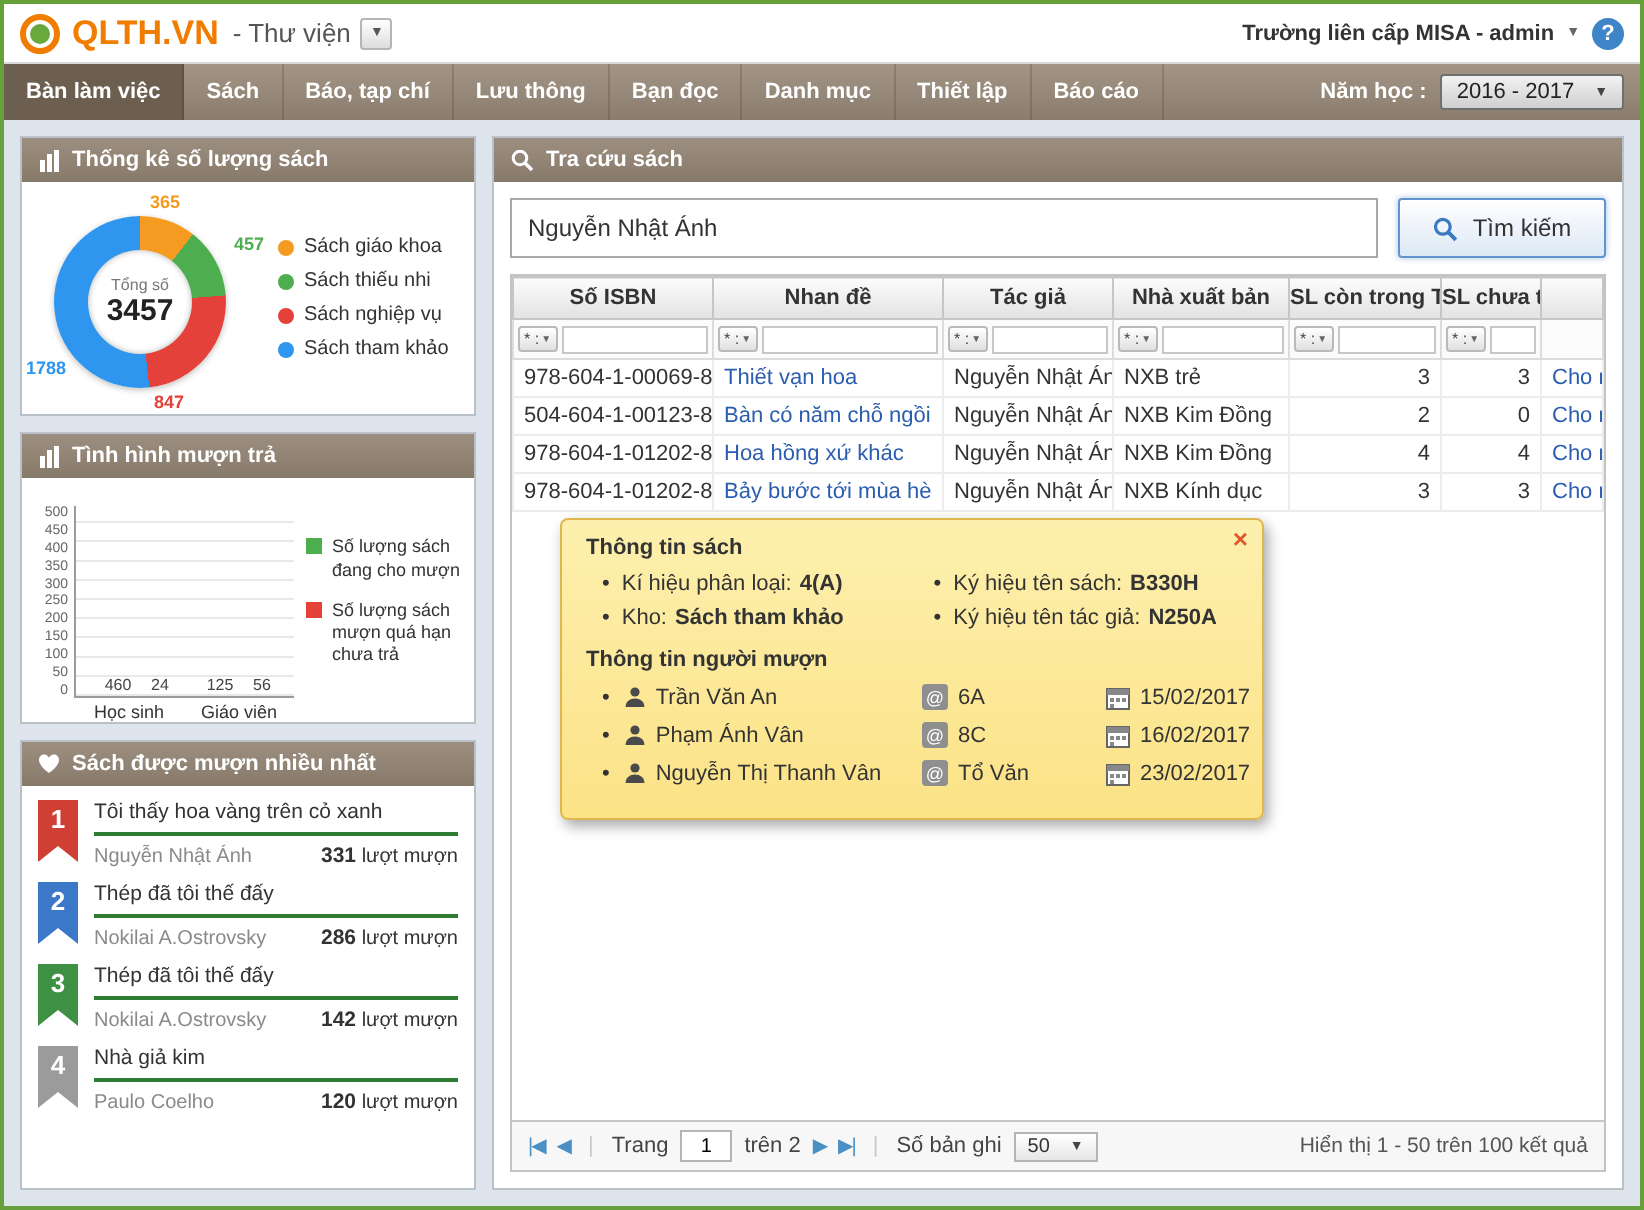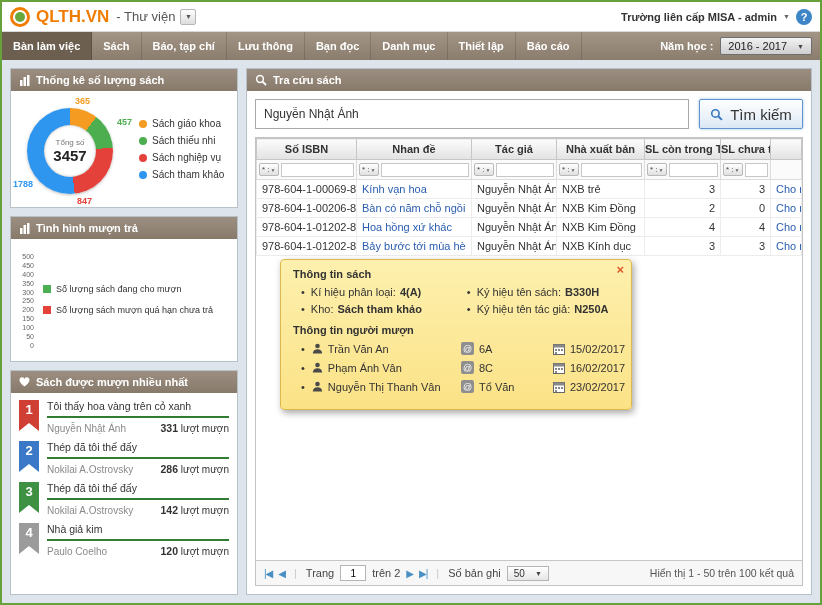--- a/index.html
+++ b/index.html
@@ -78,7 +78,7 @@
   .main-body{flex:1;display:flex;flex-direction:column;padding:8px;position:relative}
   .search-row{flex:0 0 30px;display:flex;gap:10px}
   .search-input{flex:1;border:1px solid #a9a9a9;padding:0 8px;font-size:12px;color:#333;height:30px;outline:none}
-  .search-btn{flex:0 0 104px;height:30px;border:1px solid #5f94cf;border-radius:2px;background:linear-gradient(#ffffff,#dce8f5);display:flex;align-items:center;justify-content:center;gap:7px;font-size:15px;color:#333;cursor:pointer;box-shadow:0 0 3px rgba(95,148,207,.6)}
+  .search-btn{flex:0 0 104px;height:30px;border:1px solid #5f94cf;border-radius:2px;background:linear-gradient(#ffffff,#dce8f5);display:flex;align-items:center;justify-content:center;gap:7px;font-size:12px;color:#333;cursor:pointer;box-shadow:0 0 3px rgba(95,148,207,.6)}
 
   .grid{flex:1;margin-top:8px;border:1px solid #c3c3c3;background:#fff;display:flex;flex-direction:column;min-height:0}
   table{width:100%;border-collapse:collapse;table-layout:fixed;font-size:11px}

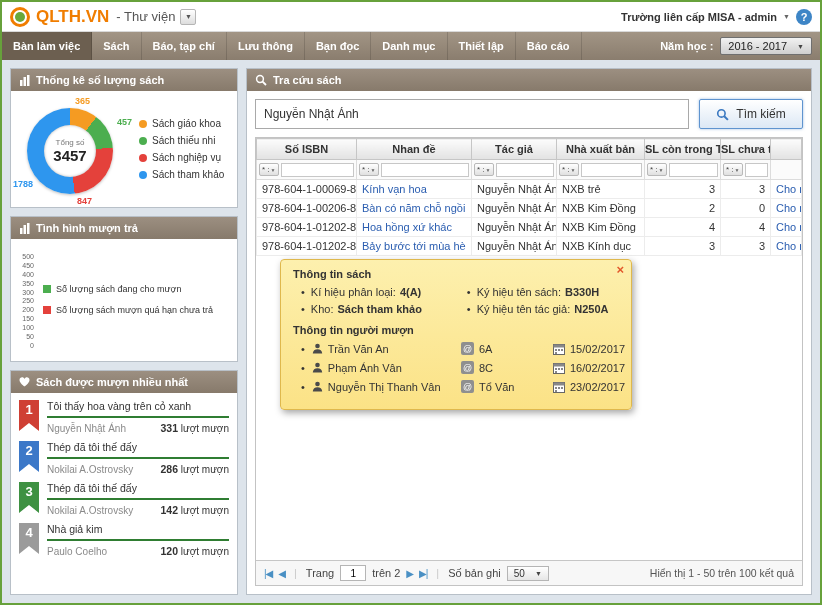--- a/index.html
+++ b/index.html
@@ -390,7 +390,7 @@
             <tbody>
               <tr>
                 <td>978-604-1-00069-8</td>
-                <td><span class="link">Kính vạn hoa</span></td>
+                <td><span class="link">Thiết vạn hoa</span></td>
                 <td>Nguyễn Nhật Ánh</td>
                 <td>NXB trẻ</td>
                 <td class="num">3</td>

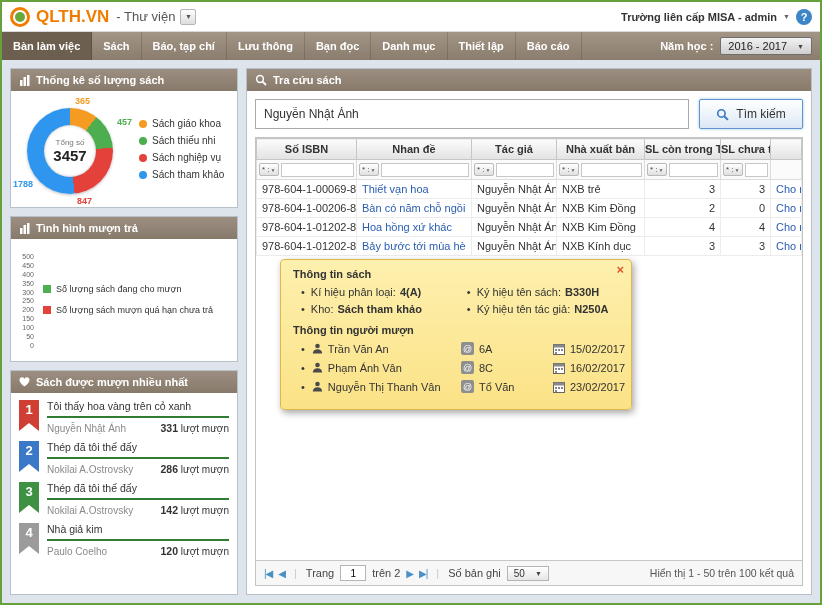--- a/index.html
+++ b/index.html
@@ -398,7 +398,7 @@
                 <td class="act"><span class="link">Cho mượn</span></td>
               </tr>
               <tr>
-                <td>978-604-1-00206-8</td>
+                <td>504-604-1-00123-8</td>
                 <td><span class="link">Bàn có năm chỗ ngồi</span></td>
                 <td>Nguyễn Nhật Ánh</td>
                 <td>NXB Kim Đồng</td>

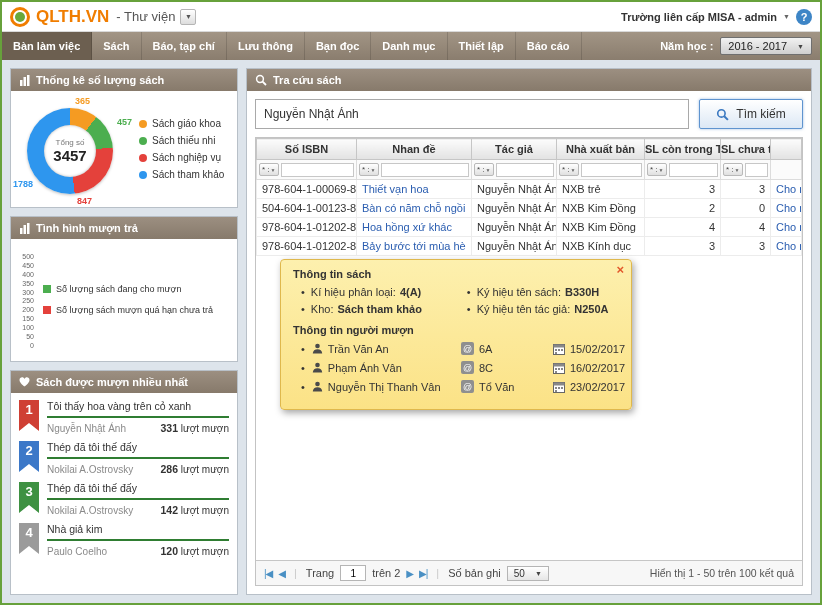--- a/index.html
+++ b/index.html
@@ -221,6 +221,30 @@
               <span>100</span>
               <span>50</span>
               <span>0</span>
+          </div>
+          <div class="plot-col">
+            <div class="plot">
+              <div class="bgroup">
+                <div class="bar" style="background-color: rgb(76, 174, 79); height: 92%;">
+                    <span class="bval">460</span>
+                  </div>
+                <div class="bar" style="background-color: rgb(228, 65, 59); height: 4.8%;">
+                    <span class="bval">24</span>
+                  </div>
+              </div>
+              <div class="bgroup">
+                <div class="bar" style="background-color: rgb(76, 174, 79); height: 25%;">
+                    <span class="bval">125</span>
+                  </div>
+                <div class="bar" style="background-color: rgb(228, 65, 59); height: 11.2%;">
+                    <span class="bval">56</span>
+                  </div>
+              </div>
+            </div>
+            <div class="xlabels">
+              <span>Học sinh</span>
+              <span>Giáo viên</span>
+            </div>
           </div>
           <div class="bar-legend">
             <div class="legend-item">

